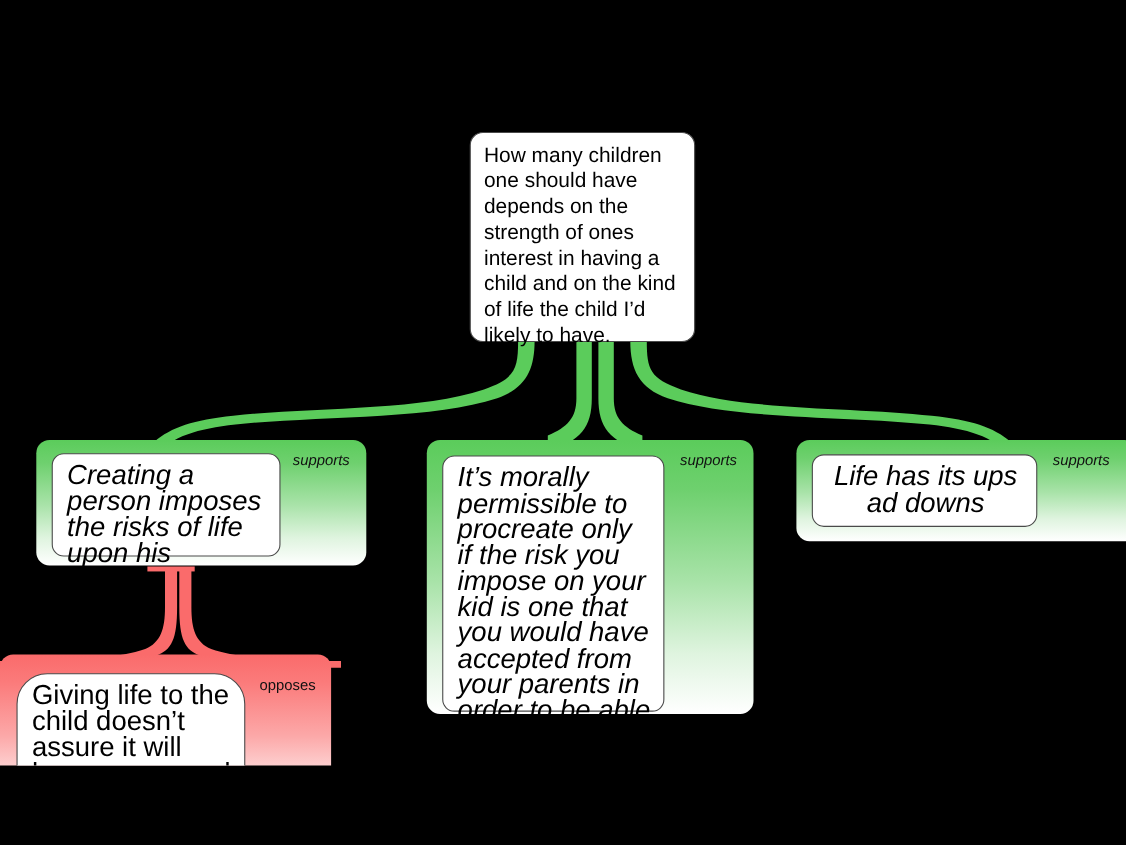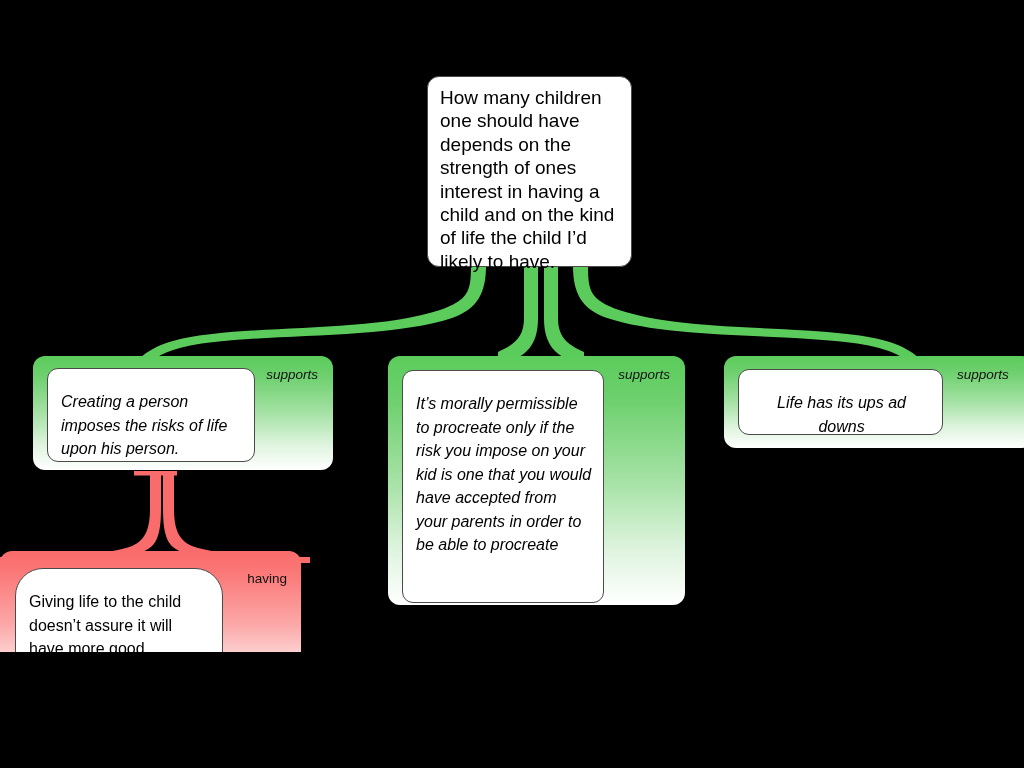--- a/index.html
+++ b/index.html
@@ -5,7 +5,7 @@
   html,body{margin:0;padding:0;background:#000;}
   body{width:1024px;height:768px;overflow:hidden;
        font-family:"Liberation Sans","DejaVu Sans",sans-serif;}
-  #canvas{position:relative;width:1024px;height:652px;background:#000;overflow:hidden;}
+  #canvas{position:relative;width:1024px;height:652px;background:#000;overflow:hidden;margin-top:44px;}
 
   
   #links{position:absolute;left:0;top:0;width:1024px;height:768px;z-index:1;}

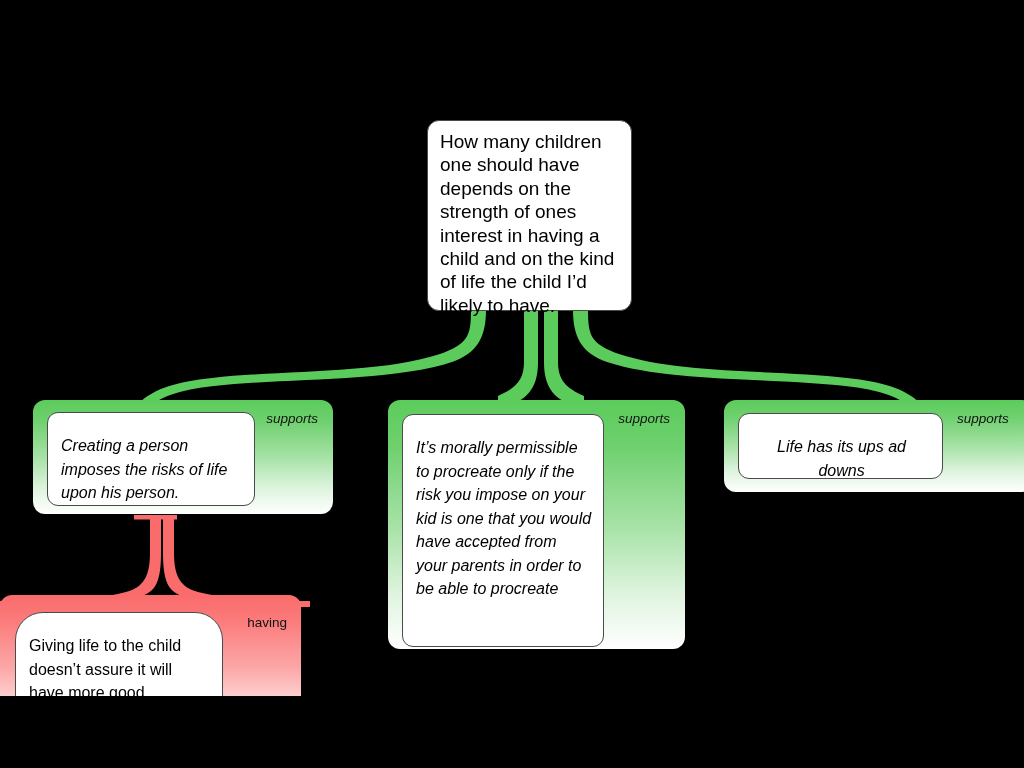--- a/index.html
+++ b/index.html
@@ -17,8 +17,8 @@
 
   
   .card{position:absolute;background:#fff;border:1.5px solid #4a4a4a;border-radius:11px;
-        box-sizing:border-box;padding:21px 11px 9px 13px;
-        font-size:16px;line-height:23.5px;color:#000;}
+        box-sizing:border-box;padding:8px 11px 9px 13px;
+        font-size:25px;line-height:23.5px;color:#000;}
 
   
   .rel{position:absolute;font-size:13.5px;line-height:15px;color:#111;white-space:nowrap;}

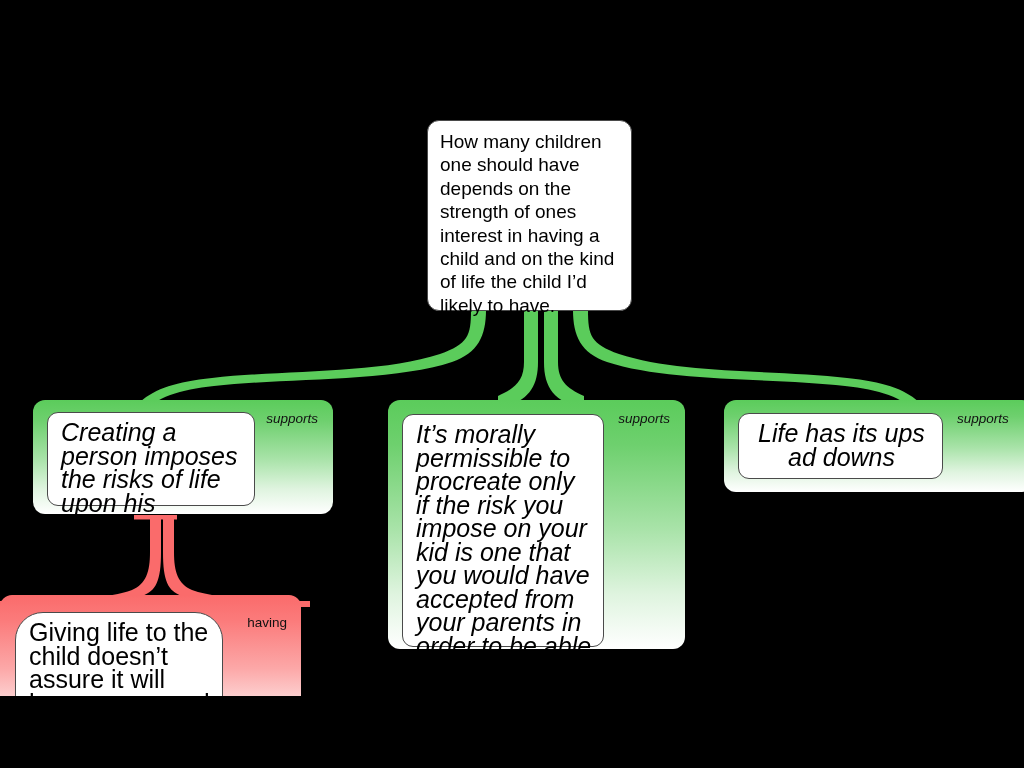--- a/index.html
+++ b/index.html
@@ -107,7 +107,7 @@
   </div>
 
   <div class="node oppose" style="left:0px;top:551px;width:301px;height:142px;">
-    <span class="rel" style="right:14px;top:20px;">having</span>
+    <span class="rel" style="right:14px;top:20px;">opposes</span>
     <div class="card" style="left:15px;top:17px;width:208px;height:116px;border-radius:28px;">Giving life to the child doesn’t assure it will have more good moments that bad ones.</div>
   </div>
 

